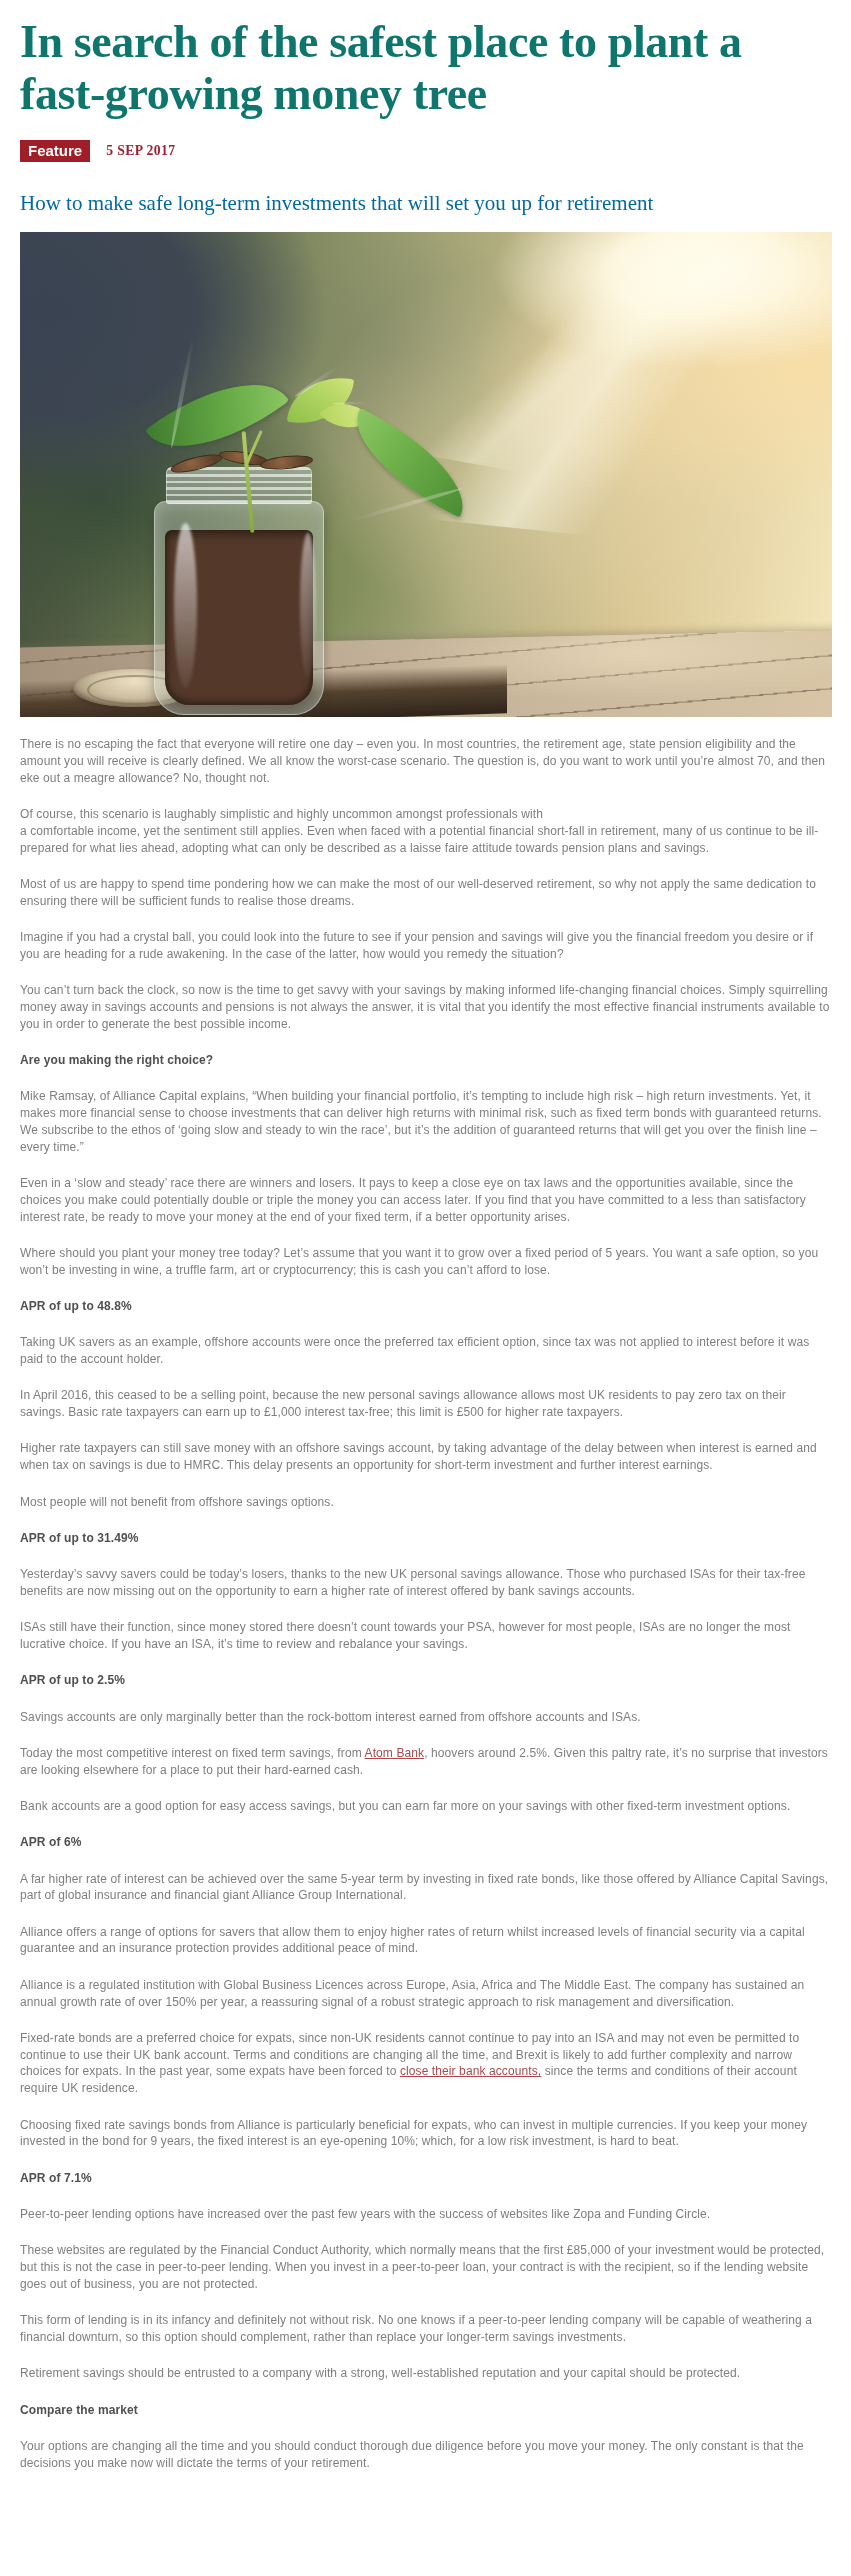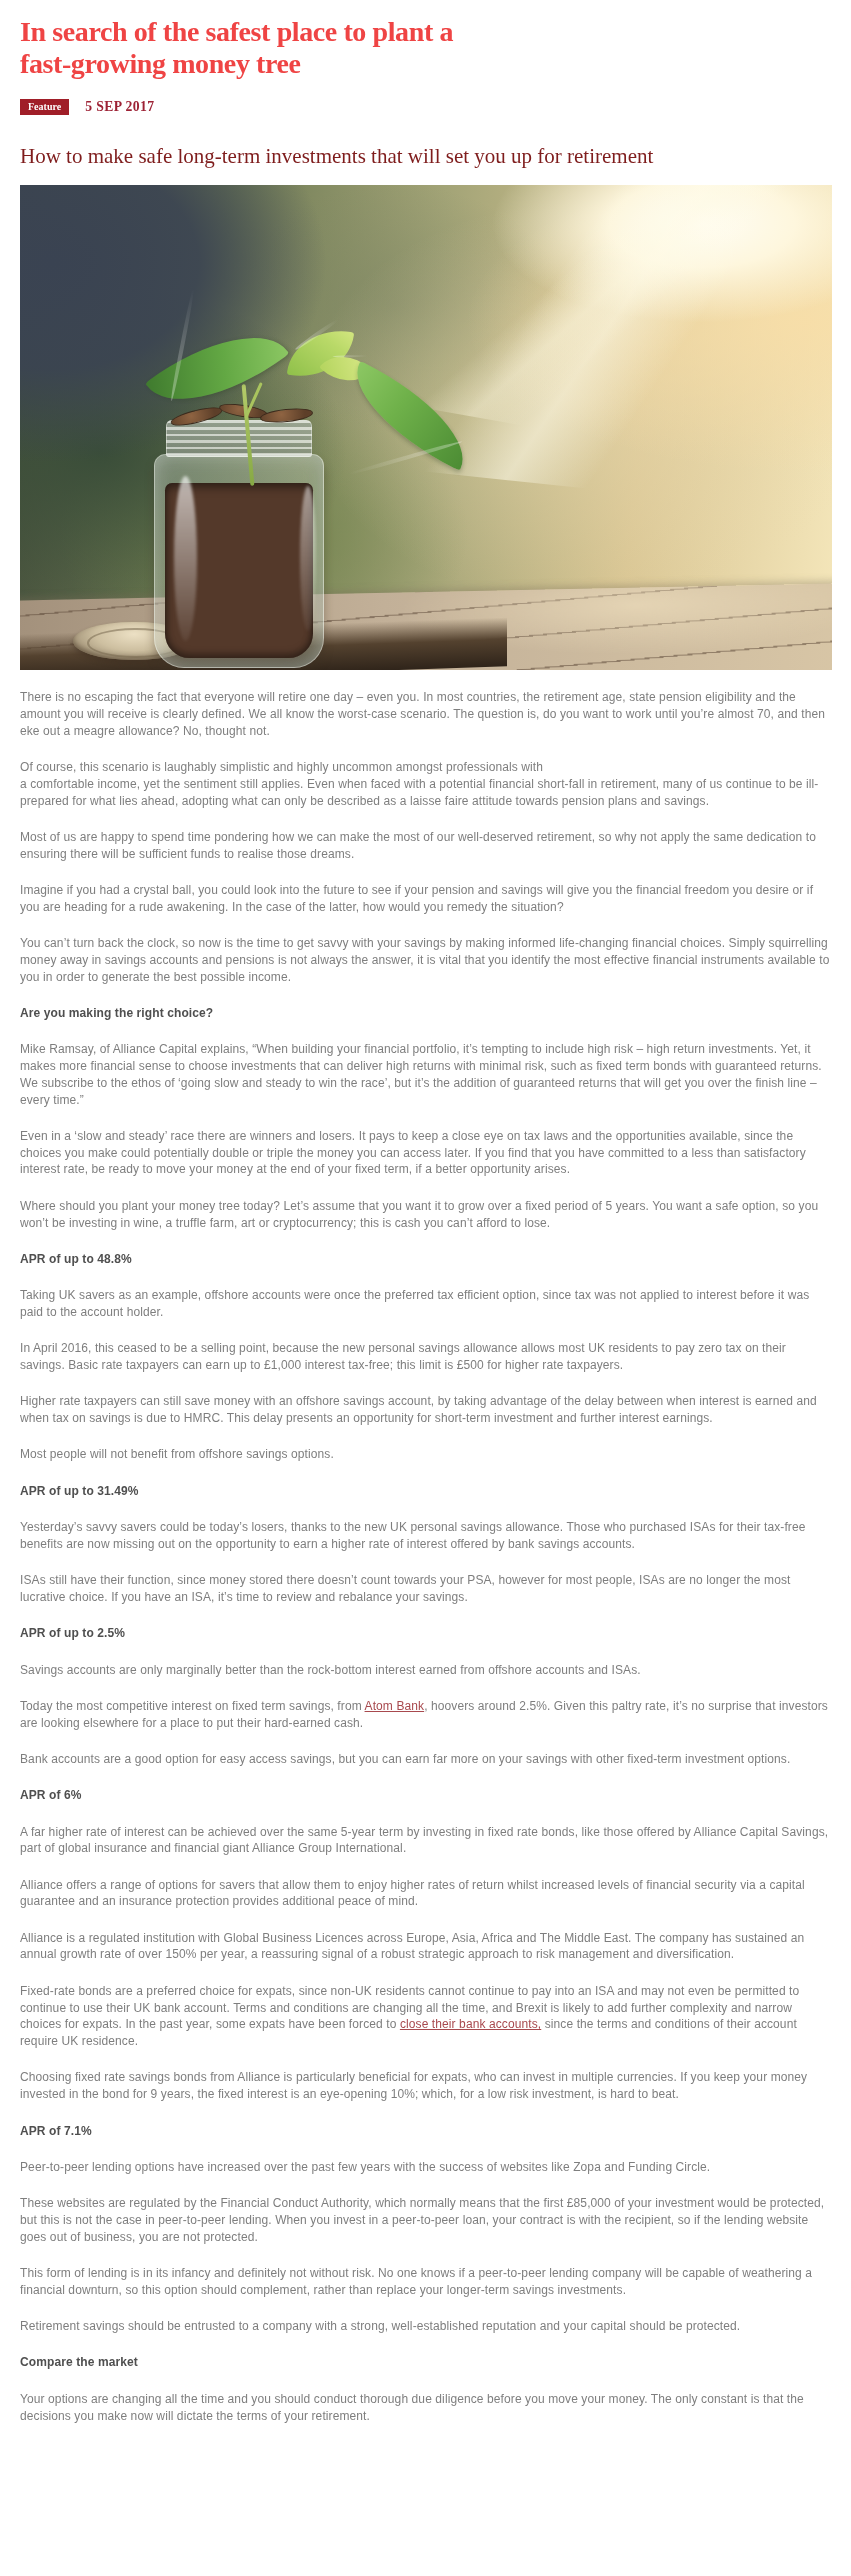--- a/index.html
+++ b/index.html
@@ -12,10 +12,10 @@
     margin: 5.8px 0 19px;
     font-family: "Liberation Serif", serif;
     font-weight: bold;
-    font-size: 28px;
+    font-size: 46px;
     line-height: 1.14;
     letter-spacing: -0.4px;
-    color: #ef4444;
+    color: #0f766e;
     white-space: pre-line;
   }
   .meta { display: flex; align-items: center; gap: 16px; margin: 0 0 27.4px; }

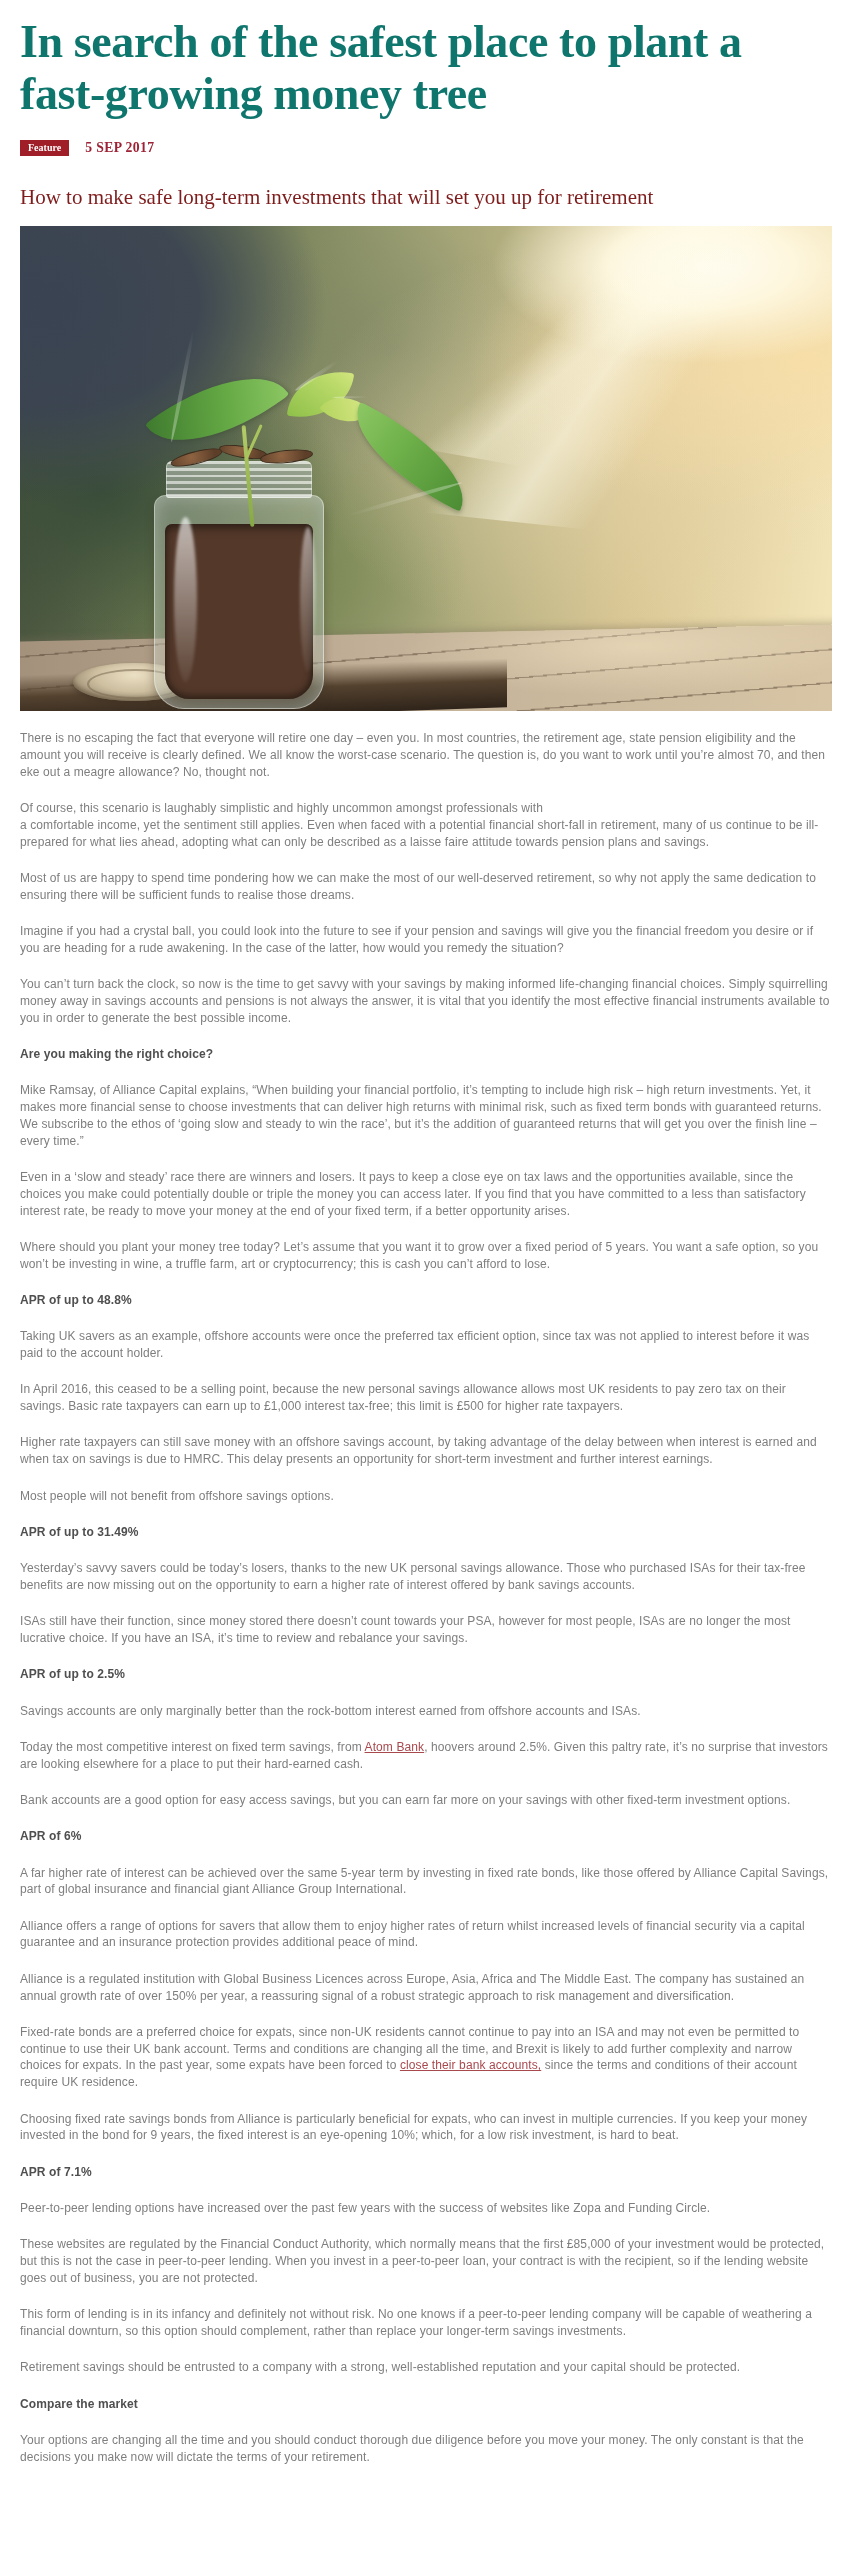--- a/index.html
+++ b/index.html
@@ -23,10 +23,9 @@
     display: inline-block;
     background: var(--badge-bg, #a01e28);
     color: var(--badge-text, #fff);
-    font-size: 10px; font-weight: bold;
+    font-size: 15px; font-weight: bold;
     padding: 2.2px 8px 3.6px;
     cursor: pointer;
-    font-family: Liberation Serif, serif;
   }
   .date {
     font-family: "Liberation Serif", serif;

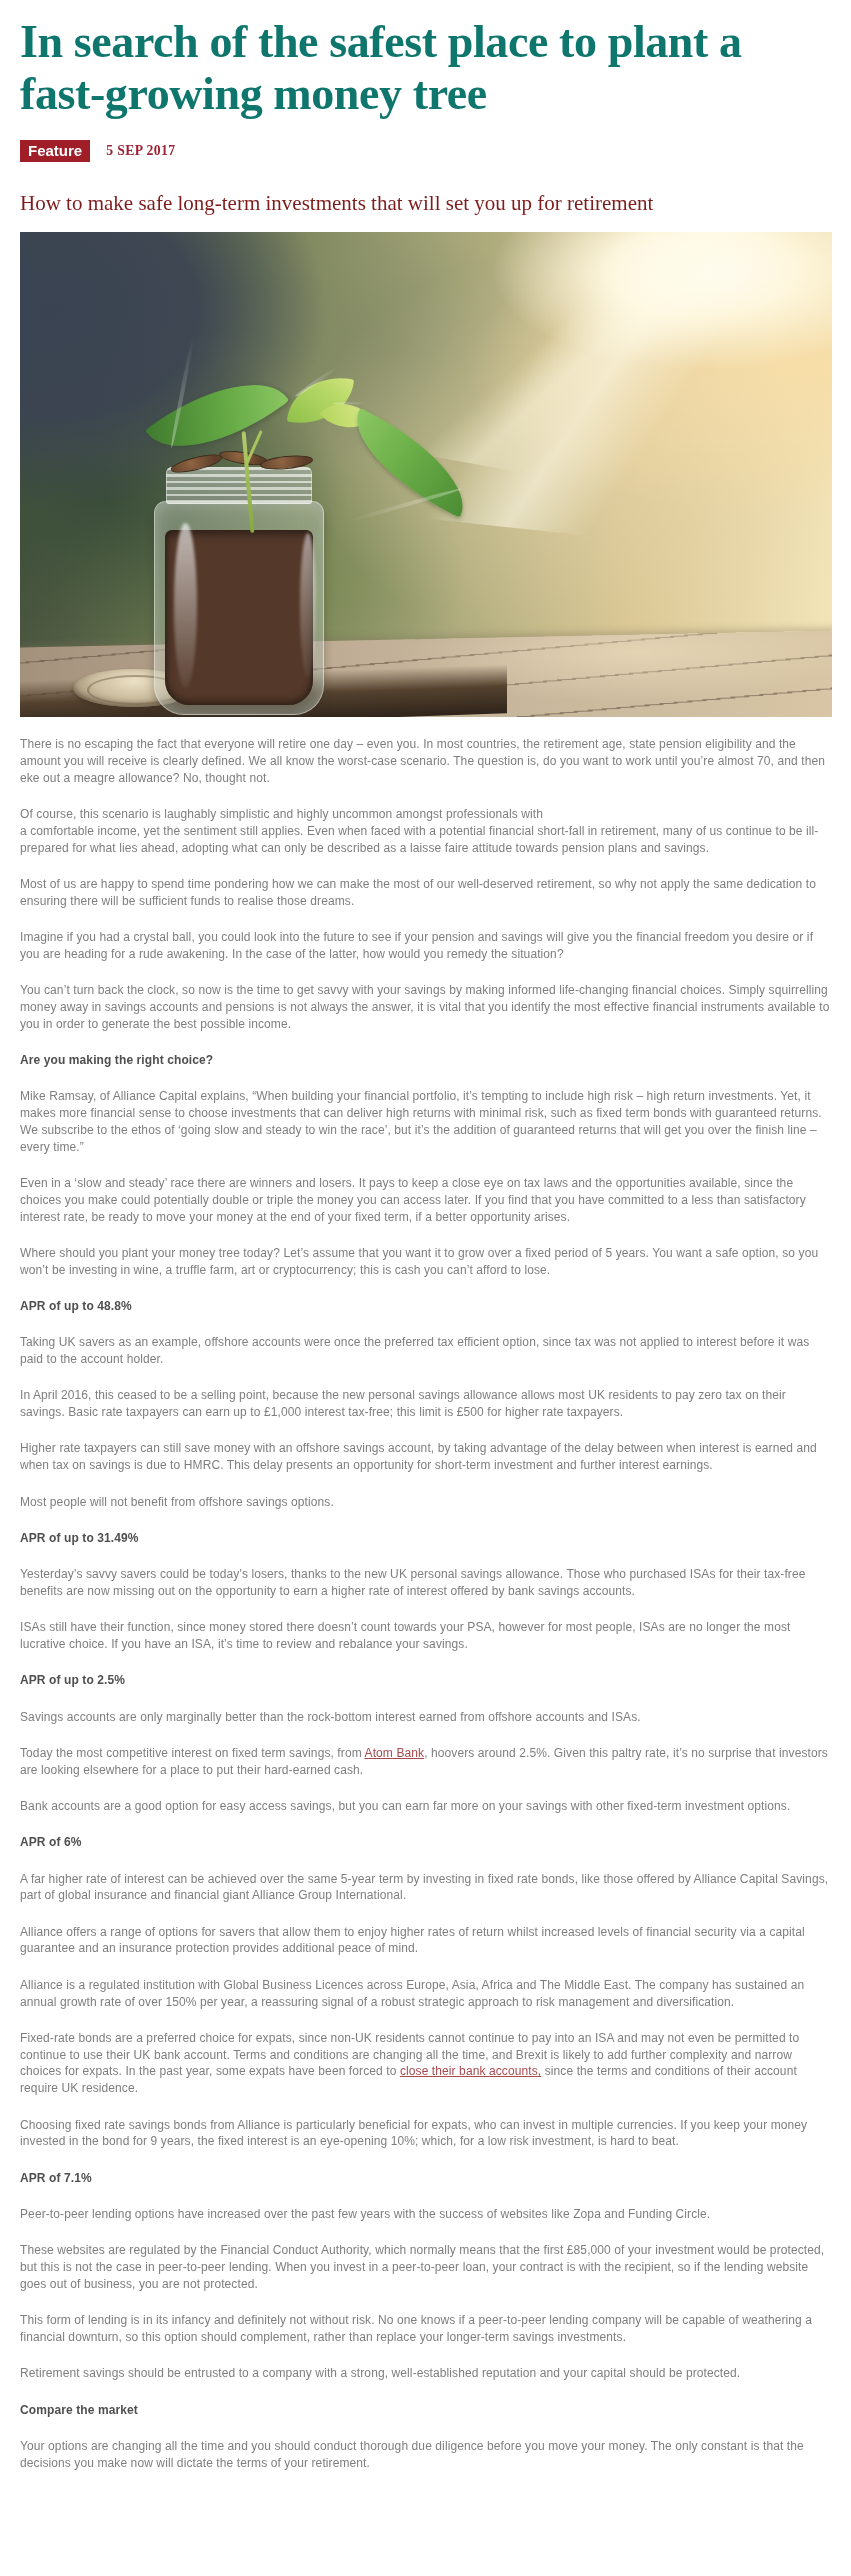--- a/index.html
+++ b/index.html
@@ -39,7 +39,7 @@
     font-family: "Liberation Serif", serif;
     font-size: 21px;
     line-height: 1.25;
-    color: #7f1d1d;
+    color: #0369a1;
   }
 
   

